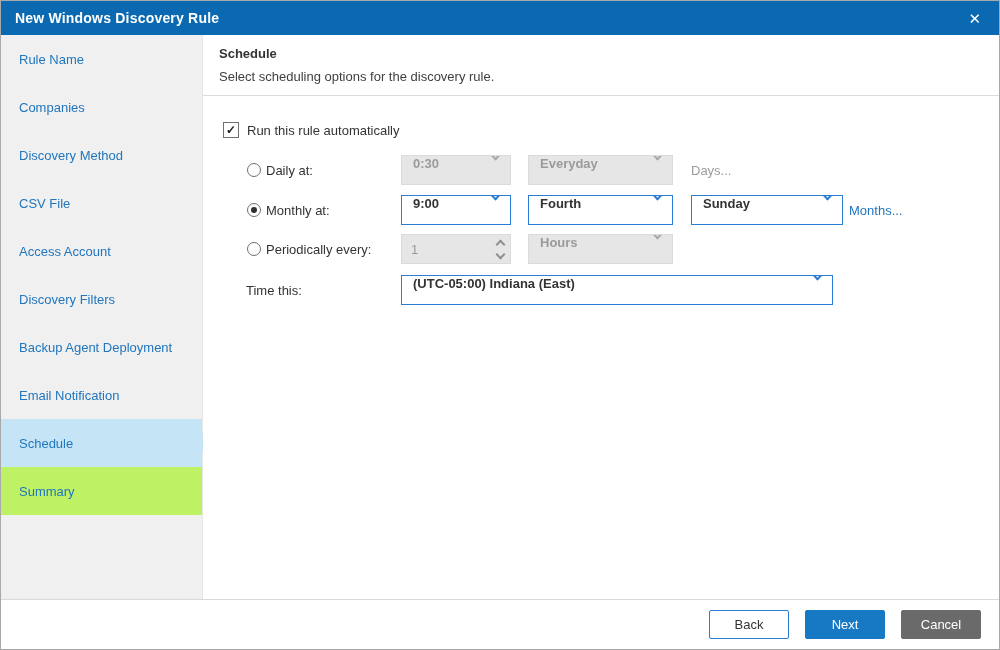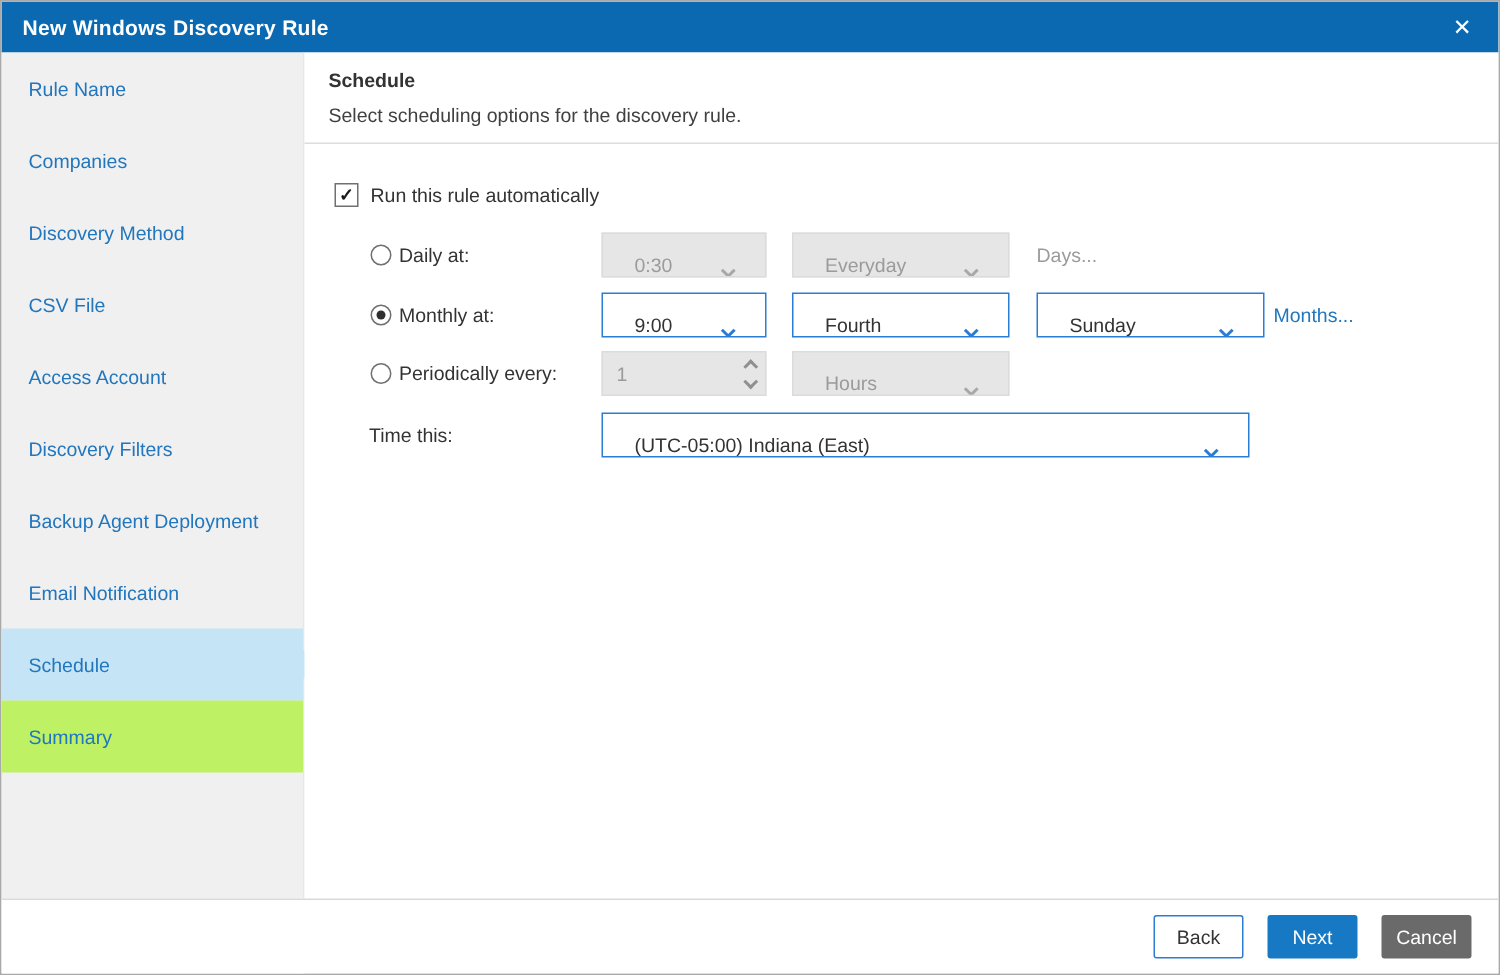--- a/index.html
+++ b/index.html
@@ -68,9 +68,9 @@
   .rlabel { position:absolute; left:63px; top:50%; transform:translateY(-50%); font-size:13px; color:#333; white-space:nowrap; }
 
   .select {
-    position:absolute; top:0; height:30px; display:flex; align-items:flex-end;
-    justify-content:space-between; padding:0 21px; font-size:13px;
-    border:1px solid; cursor:pointer; white-space:nowrap; overflow:hidden;
+    position:absolute; top:0; height:30px; display:flex; align-items:flex-start;
+    justify-content:space-between; padding:0 11px; font-size:13px;
+    border:1px solid; cursor:pointer; white-space:nowrap; overflow:hidden;font-weight:bold;
   }
   .c1 { left:198px; width:110px; }
   .c2 { left:325px; width:145px; }

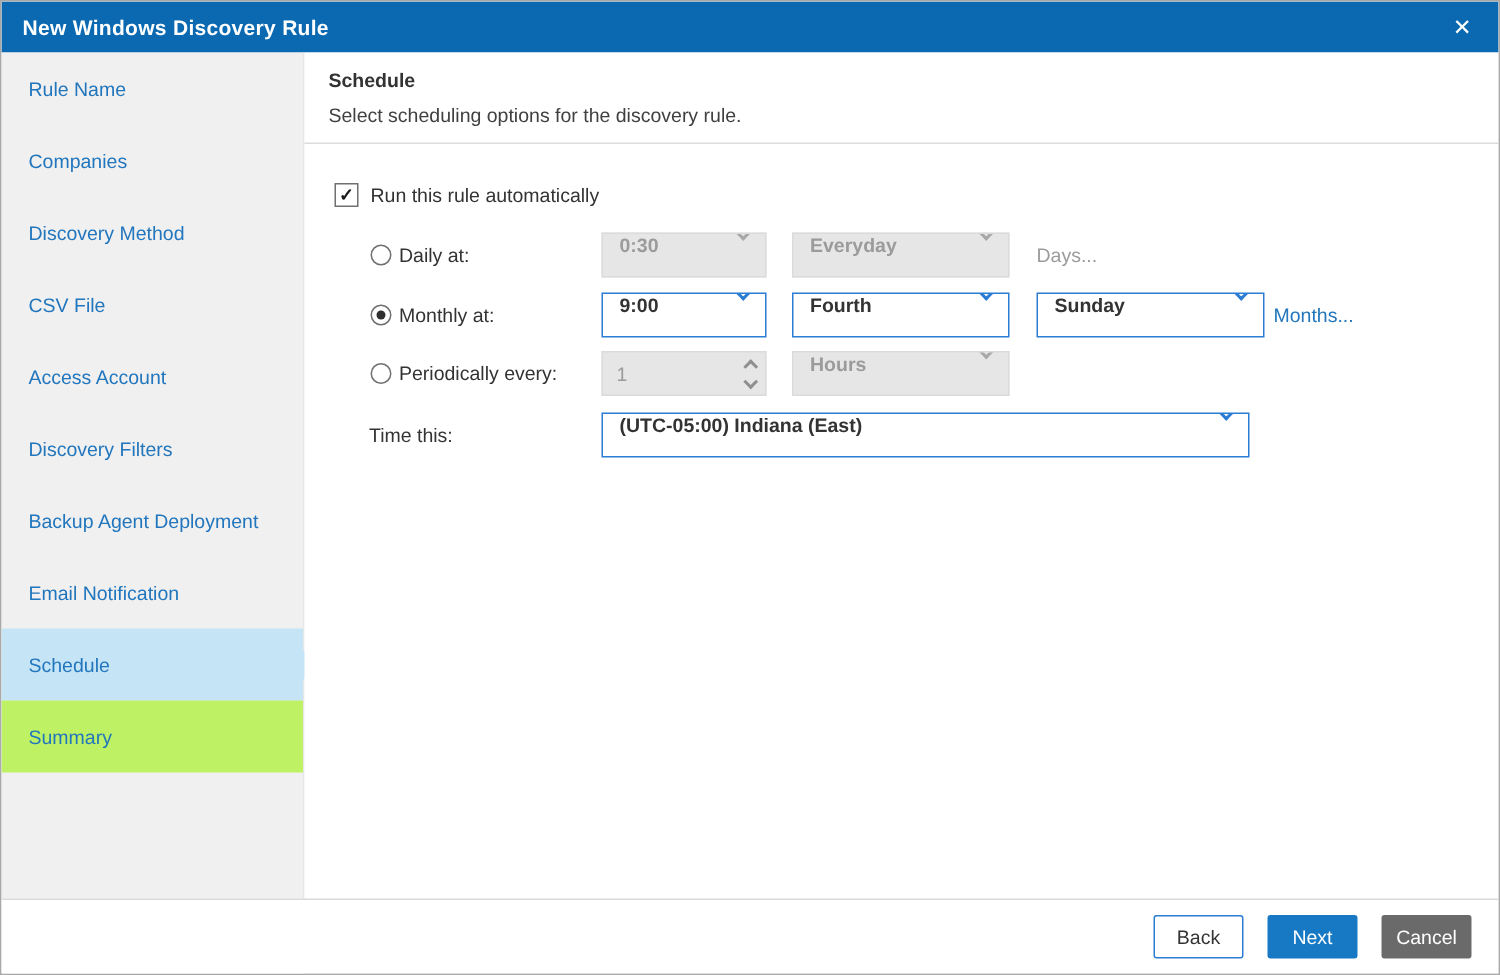--- a/index.html
+++ b/index.html
@@ -116,7 +116,7 @@
     justify-content:flex-end; gap:16px; padding-right:18px;
   }
   .btn {
-    width:60px; height:29px; font-size:13px; font-family:inherit;
+    width:80px; height:29px; font-size:13px; font-family:inherit;
     display:flex; align-items:center; justify-content:center;
     border-radius:2px; cursor:pointer;
   }

